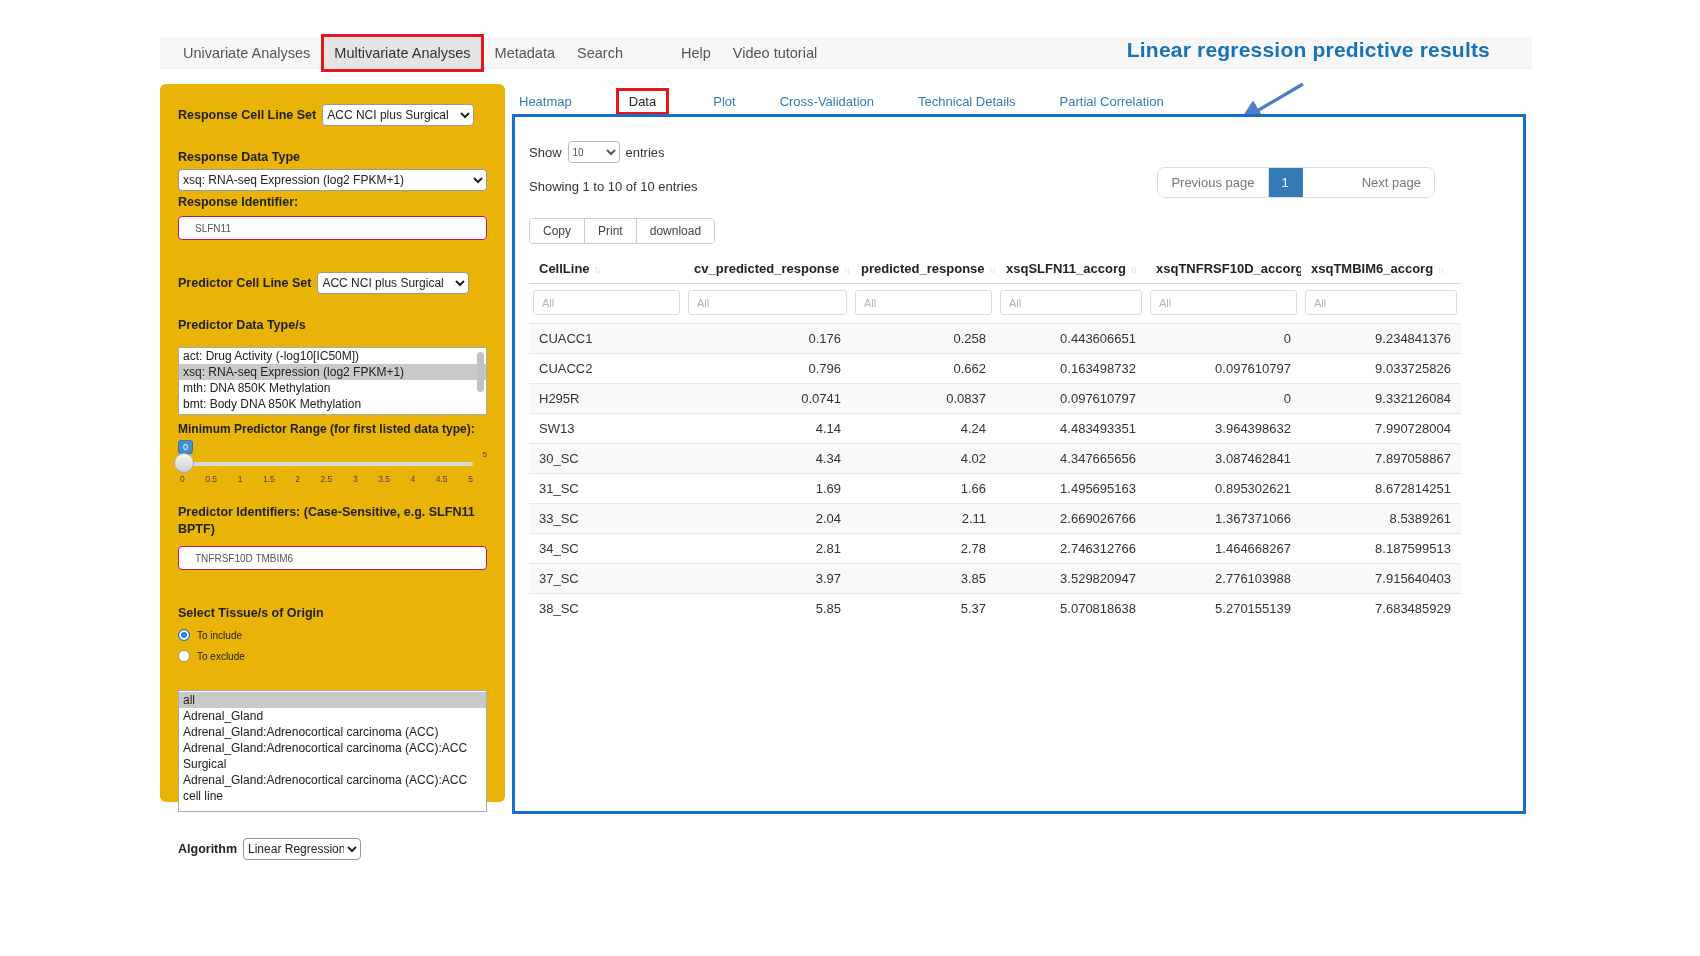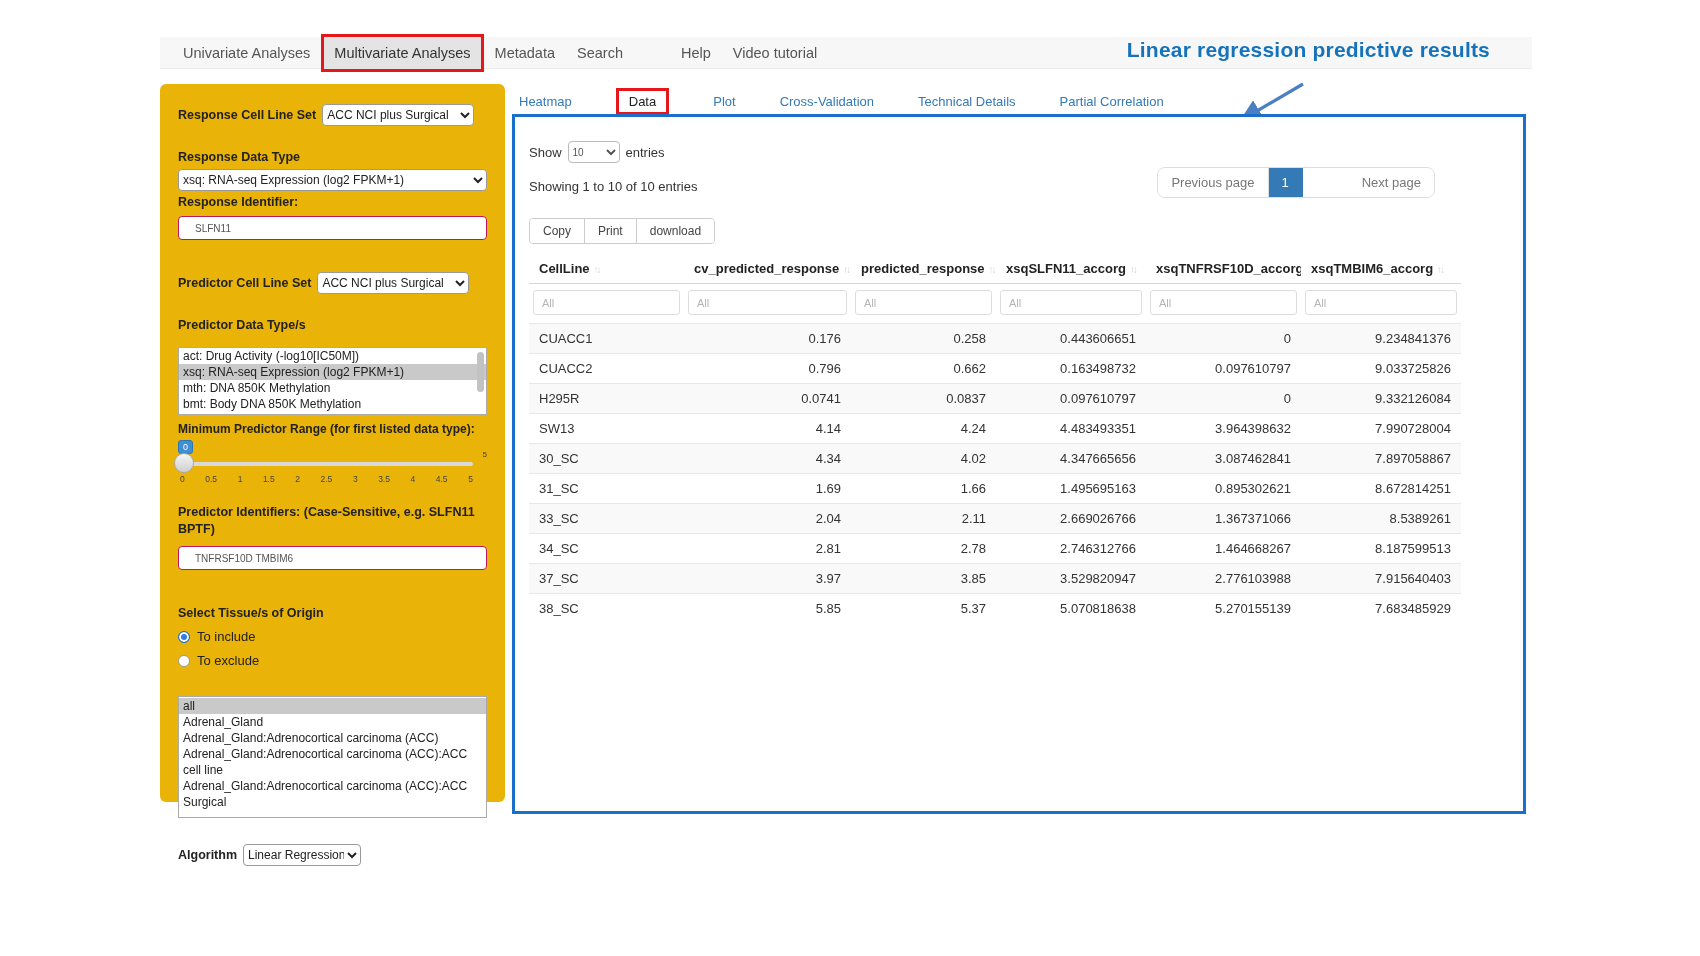--- a/index.html
+++ b/index.html
@@ -53,7 +53,7 @@
   .radio { width:12px; height:12px; border-radius:50%; border:1px solid #999; background:#fff;
            display:inline-block; position:relative; }
   .radio.checked { border-color:#1c6fd4; background:#2f7de1; box-shadow:inset 0 0 0 2px #fff; }
-  .radio-row span.rlbl { font-size:13px; color:#222; font-weight:normal; }
+  .radio-row span.rlbl { font-size:10px; color:#222; font-weight:normal; }
 
   
   .tabs { position:absolute; left:506px; top:88px; display:flex; align-items:center; gap:44px;margin-left:13px; }

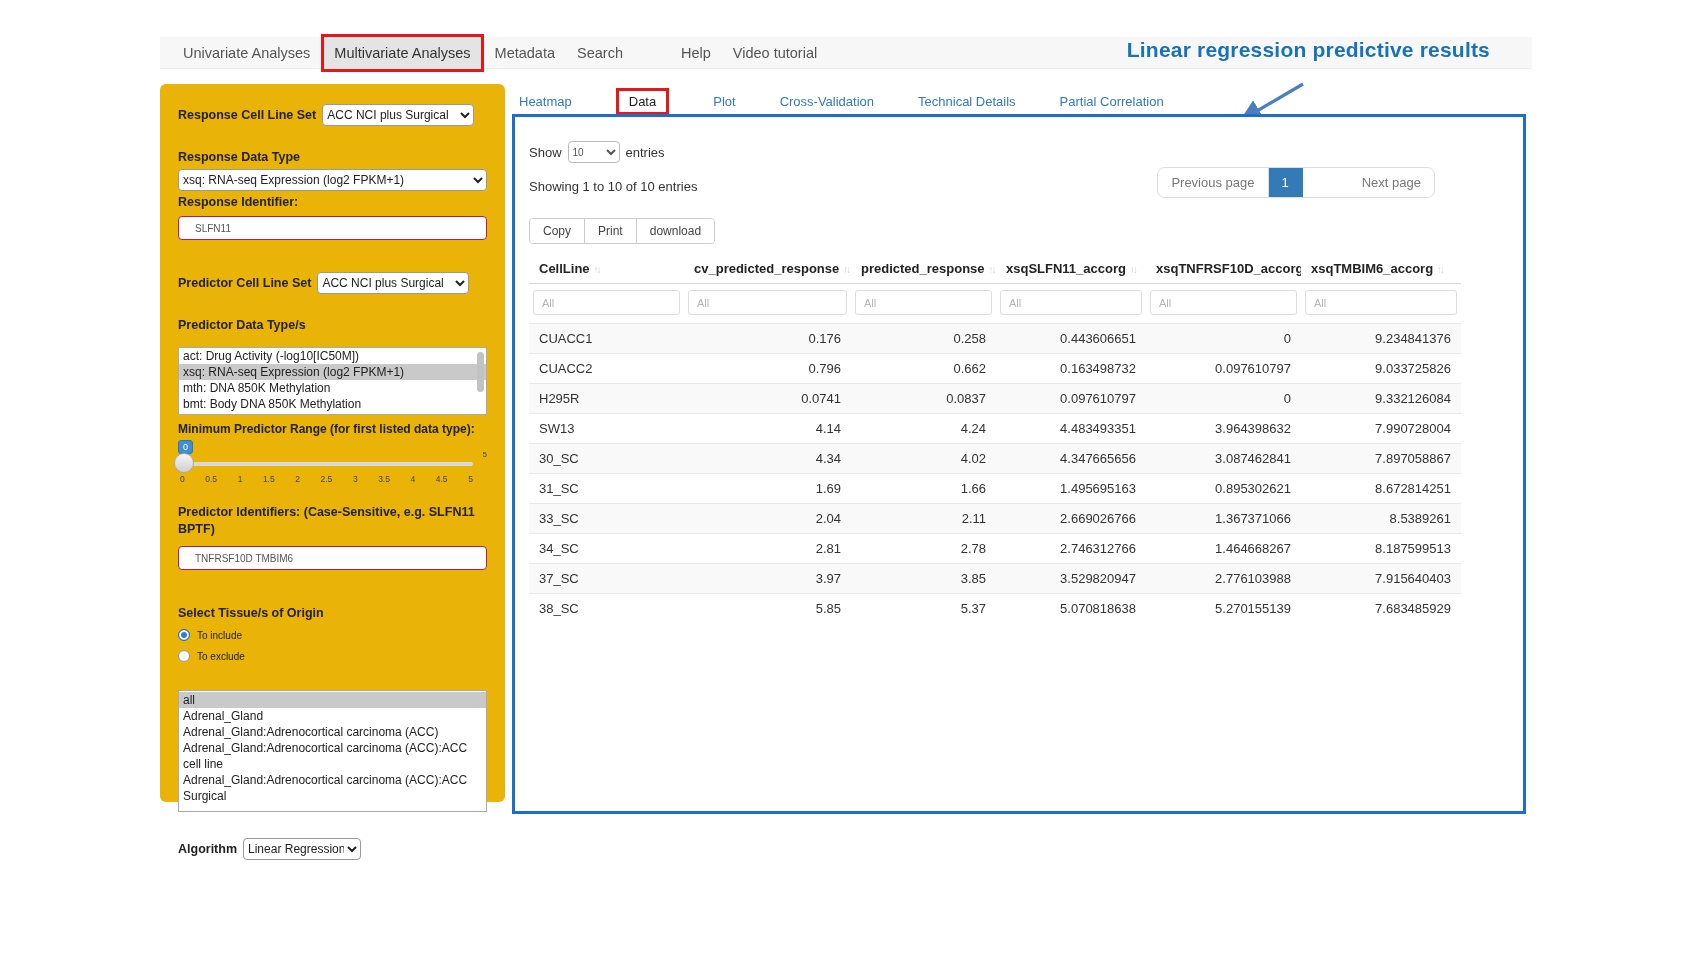--- a/index.html
+++ b/index.html
@@ -188,8 +188,8 @@
         <div class="opt selected">all</div>
         <div class="opt">Adrenal_Gland</div>
         <div class="opt">Adrenal_Gland:Adrenocortical carcinoma (ACC)</div>
+        <div class="opt">Adrenal_Gland:Adrenocortical carcinoma (ACC):ACC Surgical</div>
         <div class="opt">Adrenal_Gland:Adrenocortical carcinoma (ACC):ACC cell line</div>
-        <div class="opt">Adrenal_Gland:Adrenocortical carcinoma (ACC):ACC Surgical</div>
       </div>
   </div>
 

